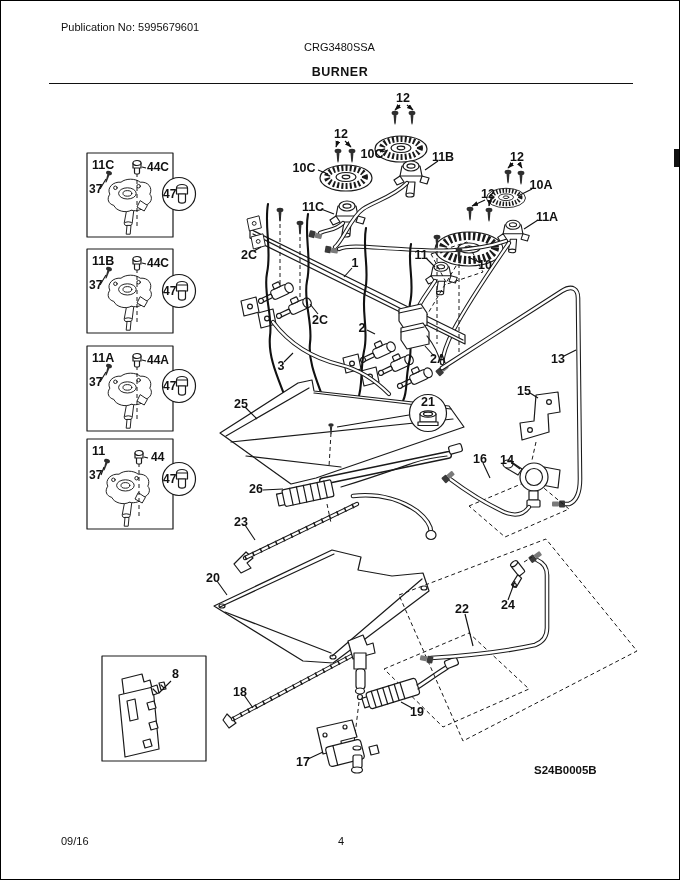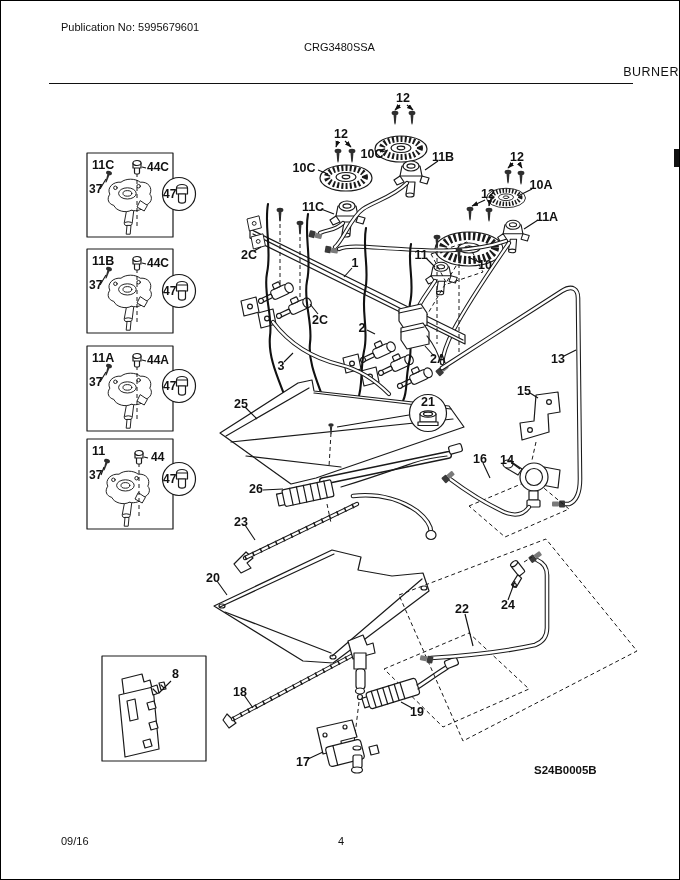--- a/index.html
+++ b/index.html
@@ -7,8 +7,8 @@
         border:1px solid #000;box-sizing:border-box;overflow:hidden;
         font-family:"Liberation Sans",sans-serif;color:#111;}
   .hdr{position:absolute;font-size:11px;white-space:nowrap;}
-  .title{position:absolute;top:64px;left:0;width:100%;text-align:right;
-         font-size:12.5px;font-weight:normal;letter-spacing:.5px;}
+  .title{position:absolute;top:64px;left:0;width:100%;text-align:center;
+         font-size:12.5px;font-weight:bold;letter-spacing:.5px;}
   .rule{position:absolute;top:82px;left:48px;width:584px;border-top:1.5px solid #111;}
   .ftr{position:absolute;font-size:11px;}
   svg{position:absolute;top:0;left:0;}

